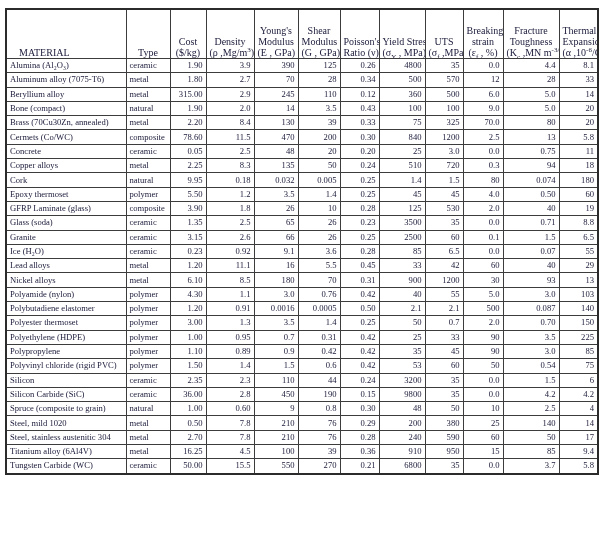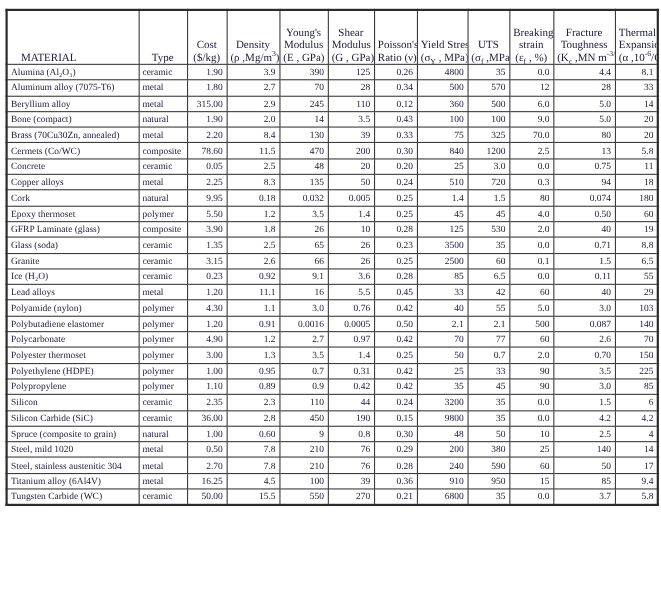--- a/index.html
+++ b/index.html
@@ -329,7 +329,7 @@
           <td class="c-yield">85</td>
           <td class="c-uts">6.5</td>
           <td class="c-strain">0.0</td>
-          <td class="c-toughness">0.11</td>
+          <td class="c-toughness">0.07</td>
           <td class="c-expansion">55</td>
         </tr>
         <tr>

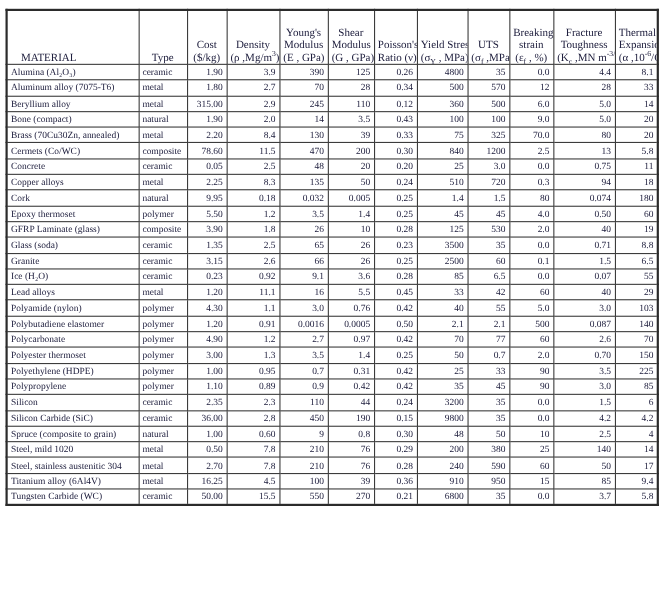--- a/index.html
+++ b/index.html
@@ -347,6 +347,20 @@
           <td class="c-expansion">29</td>
         </tr>
         <tr>
+          <td class="c-material">Nickel alloys</td>
+          <td class="c-type">metal</td>
+          <td class="c-cost">6.10</td>
+          <td class="c-density">8.5</td>
+          <td class="c-youngs">180</td>
+          <td class="c-shear">70</td>
+          <td class="c-poisson">0.31</td>
+          <td class="c-yield">900</td>
+          <td class="c-uts">1200</td>
+          <td class="c-strain">30</td>
+          <td class="c-toughness">93</td>
+          <td class="c-expansion">13</td>
+        </tr>
+        <tr>
           <td class="c-material">Polyamide (nylon)</td>
           <td class="c-type">polymer</td>
           <td class="c-cost">4.30</td>

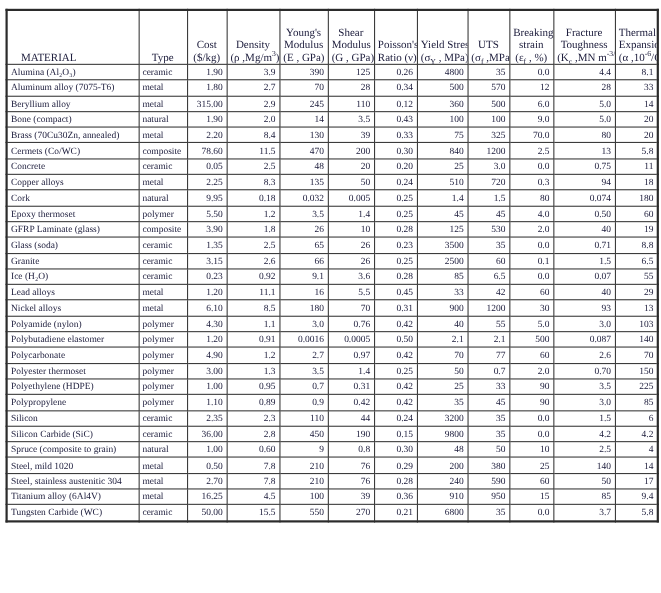--- a/index.html
+++ b/index.html
@@ -389,20 +389,6 @@
           <td class="c-expansion">140</td>
         </tr>
         <tr>
-          <td class="c-material">Polycarbonate</td>
-          <td class="c-type">polymer</td>
-          <td class="c-cost">4.90</td>
-          <td class="c-density">1.2</td>
-          <td class="c-youngs">2.7</td>
-          <td class="c-shear">0.97</td>
-          <td class="c-poisson">0.42</td>
-          <td class="c-yield">70</td>
-          <td class="c-uts">77</td>
-          <td class="c-strain">60</td>
-          <td class="c-toughness">2.6</td>
-          <td class="c-expansion">70</td>
-        </tr>
-        <tr>
           <td class="c-material">Polyester thermoset</td>
           <td class="c-type">polymer</td>
           <td class="c-cost">3.00</td>

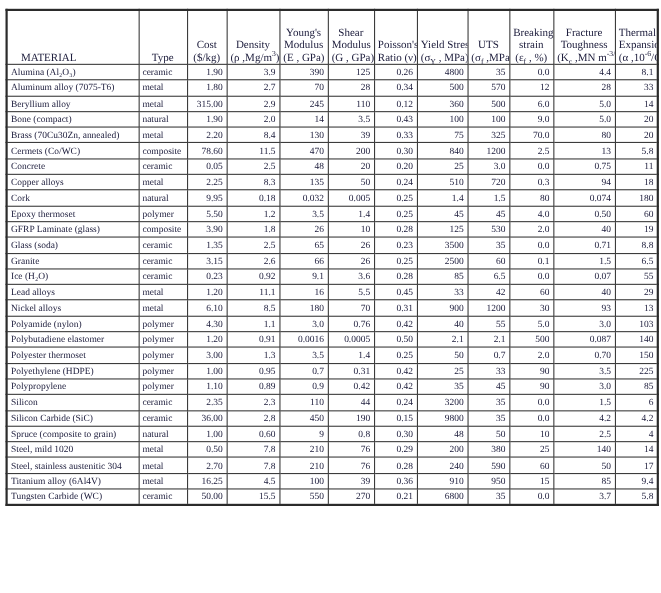--- a/index.html
+++ b/index.html
@@ -431,6 +431,20 @@
           <td class="c-expansion">85</td>
         </tr>
         <tr>
+          <td class="c-material">Polyvinyl chloride (rigid PVC)</td>
+          <td class="c-type">polymer</td>
+          <td class="c-cost">1.50</td>
+          <td class="c-density">1.4</td>
+          <td class="c-youngs">1.5</td>
+          <td class="c-shear">0.6</td>
+          <td class="c-poisson">0.42</td>
+          <td class="c-yield">53</td>
+          <td class="c-uts">60</td>
+          <td class="c-strain">50</td>
+          <td class="c-toughness">0.54</td>
+          <td class="c-expansion">75</td>
+        </tr>
+        <tr>
           <td class="c-material">Silicon</td>
           <td class="c-type">ceramic</td>
           <td class="c-cost">2.35</td>

